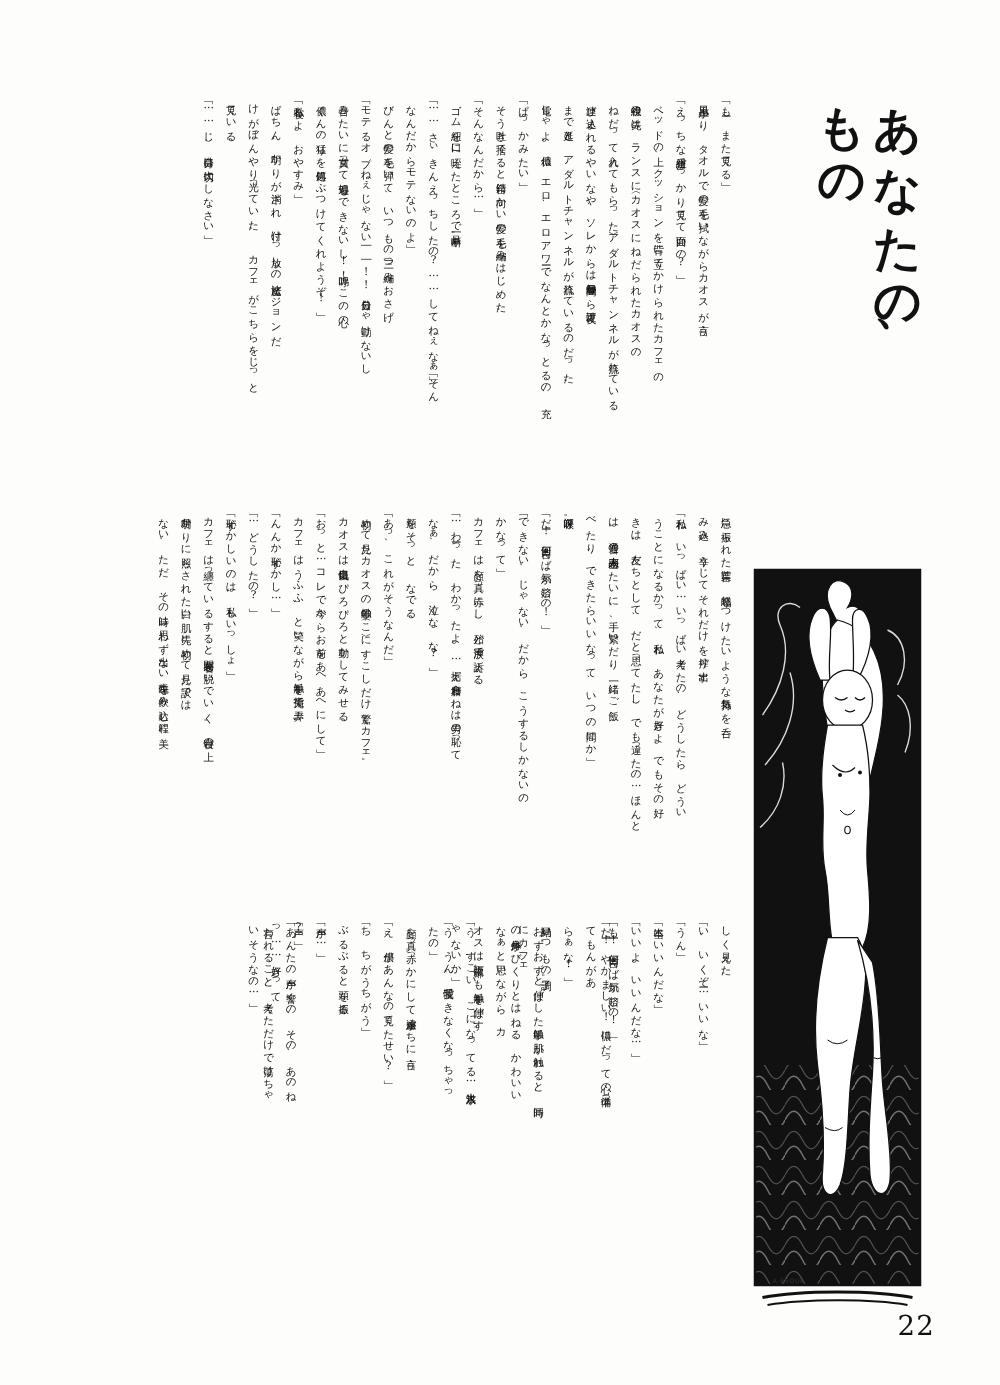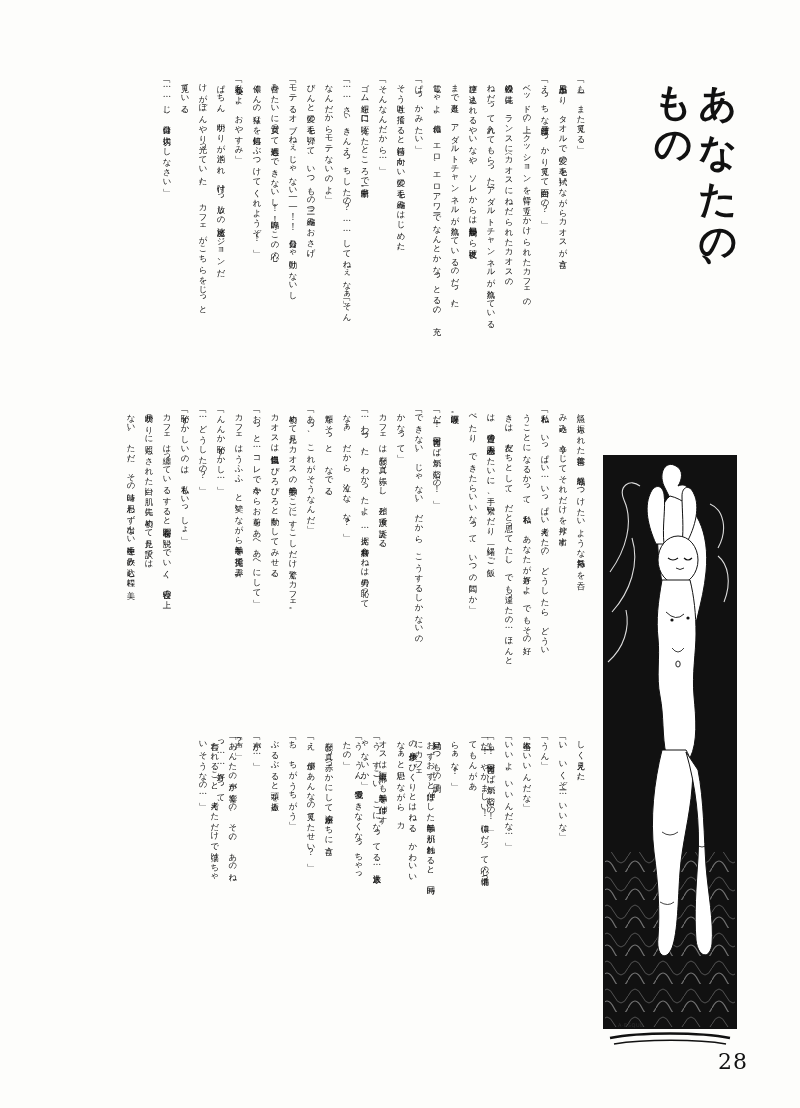--- a/index.html
+++ b/index.html
@@ -247,7 +247,7 @@
 
   <div class="sig">A-ESQUE</div>
 
-  <div class="page-number">28</div>
+  <div class="page-number">22</div>
 
 </div>
 

